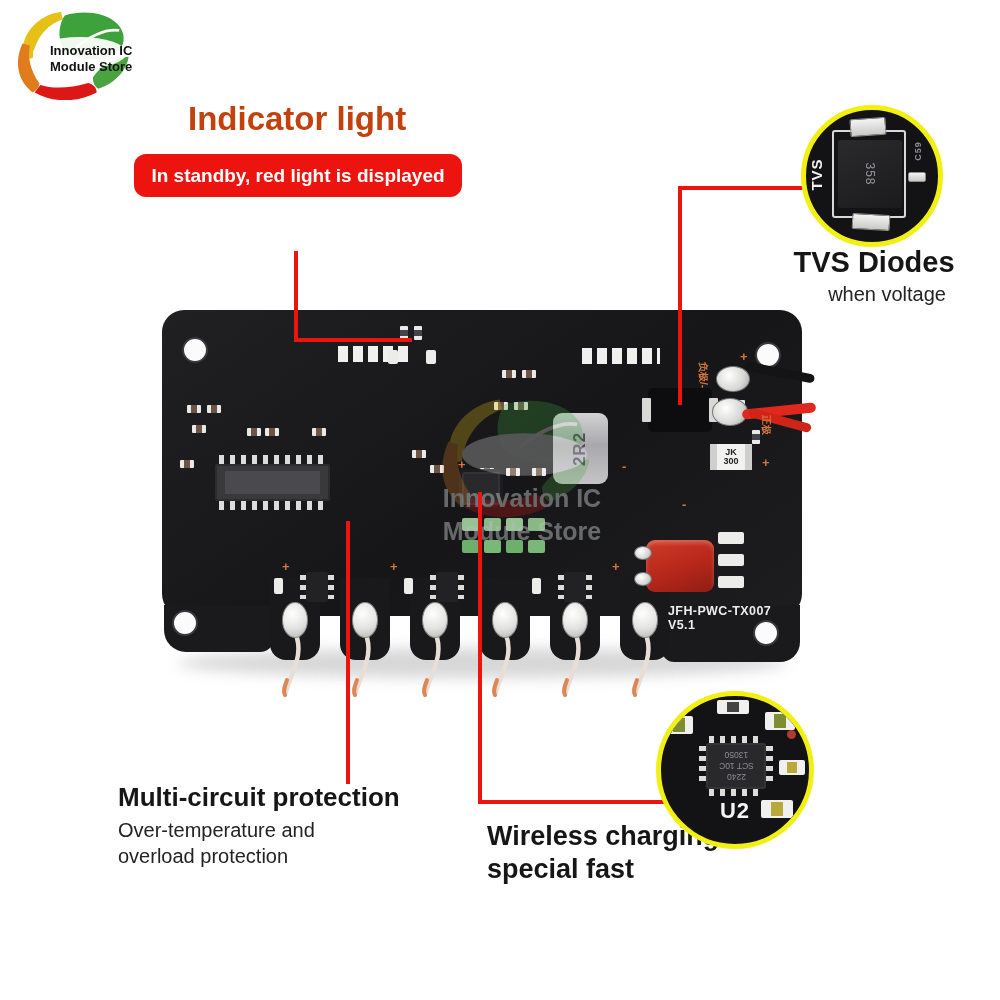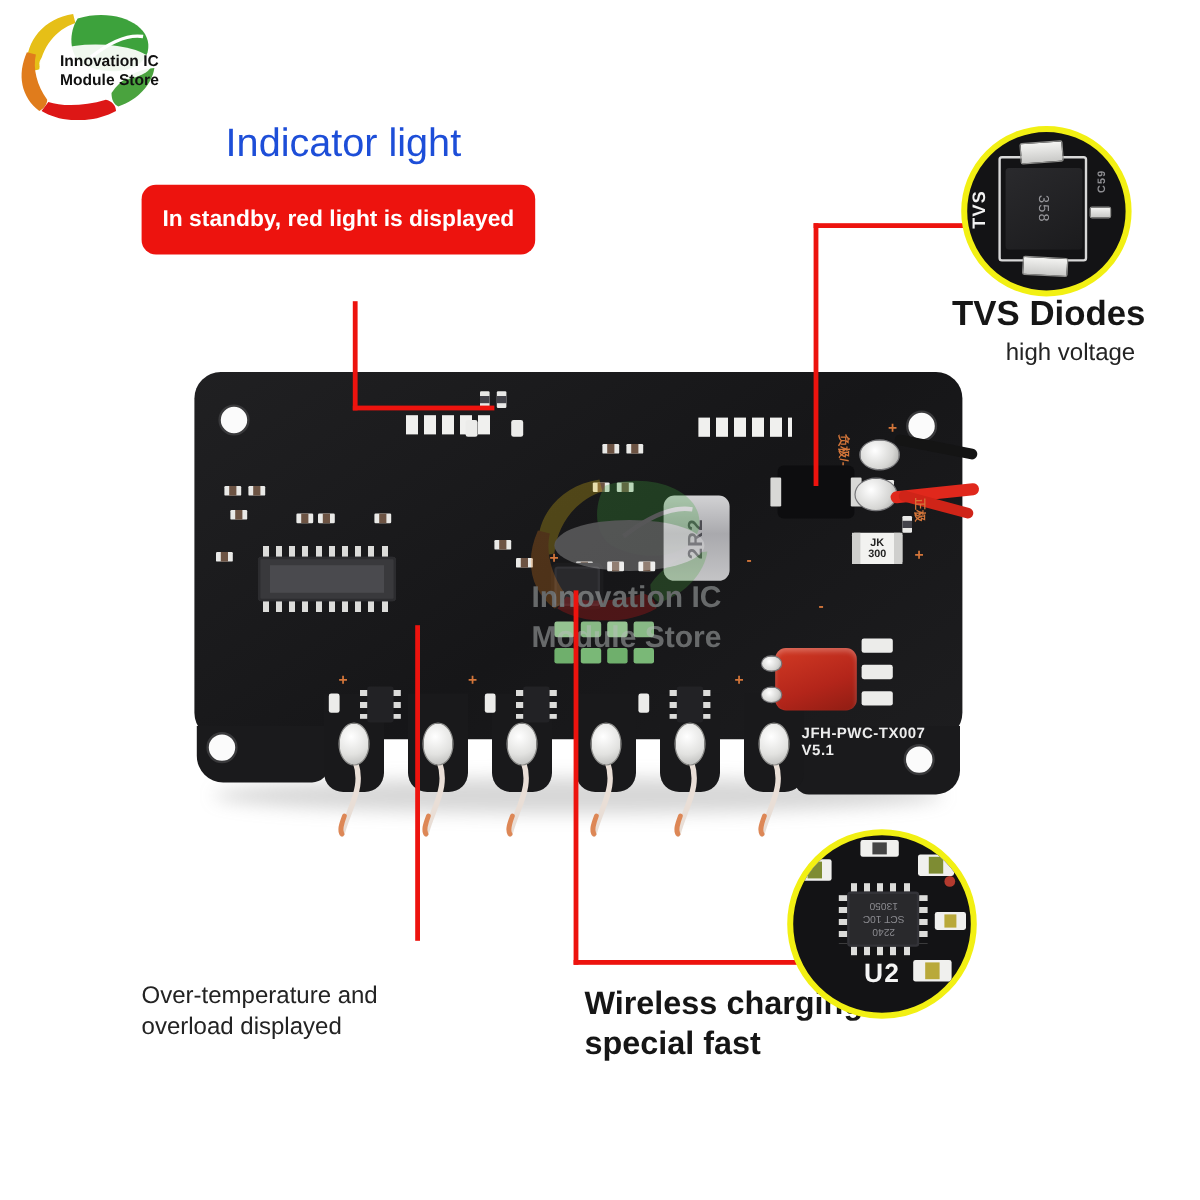--- a/index.html
+++ b/index.html
@@ -7,7 +7,7 @@
         font-family:"Liberation Sans",sans-serif;color:#1a1a1a;}
 
   
-  .ind-title{position:absolute;left:188px;top:100px;font-size:33px;font-weight:400;color:#1d4ed8;}
+  .ind-title{position:absolute;left:188px;top:100px;font-size:33px;font-weight:700;color:#c2410c;}
   .callout{position:absolute;background:#ed130e;color:#fff;font-weight:bold;font-size:19px;
            border-radius:12px;display:flex;align-items:center;justify-content:center;text-align:center;}
   .rline{position:absolute;background:#ed130e;z-index:6;}

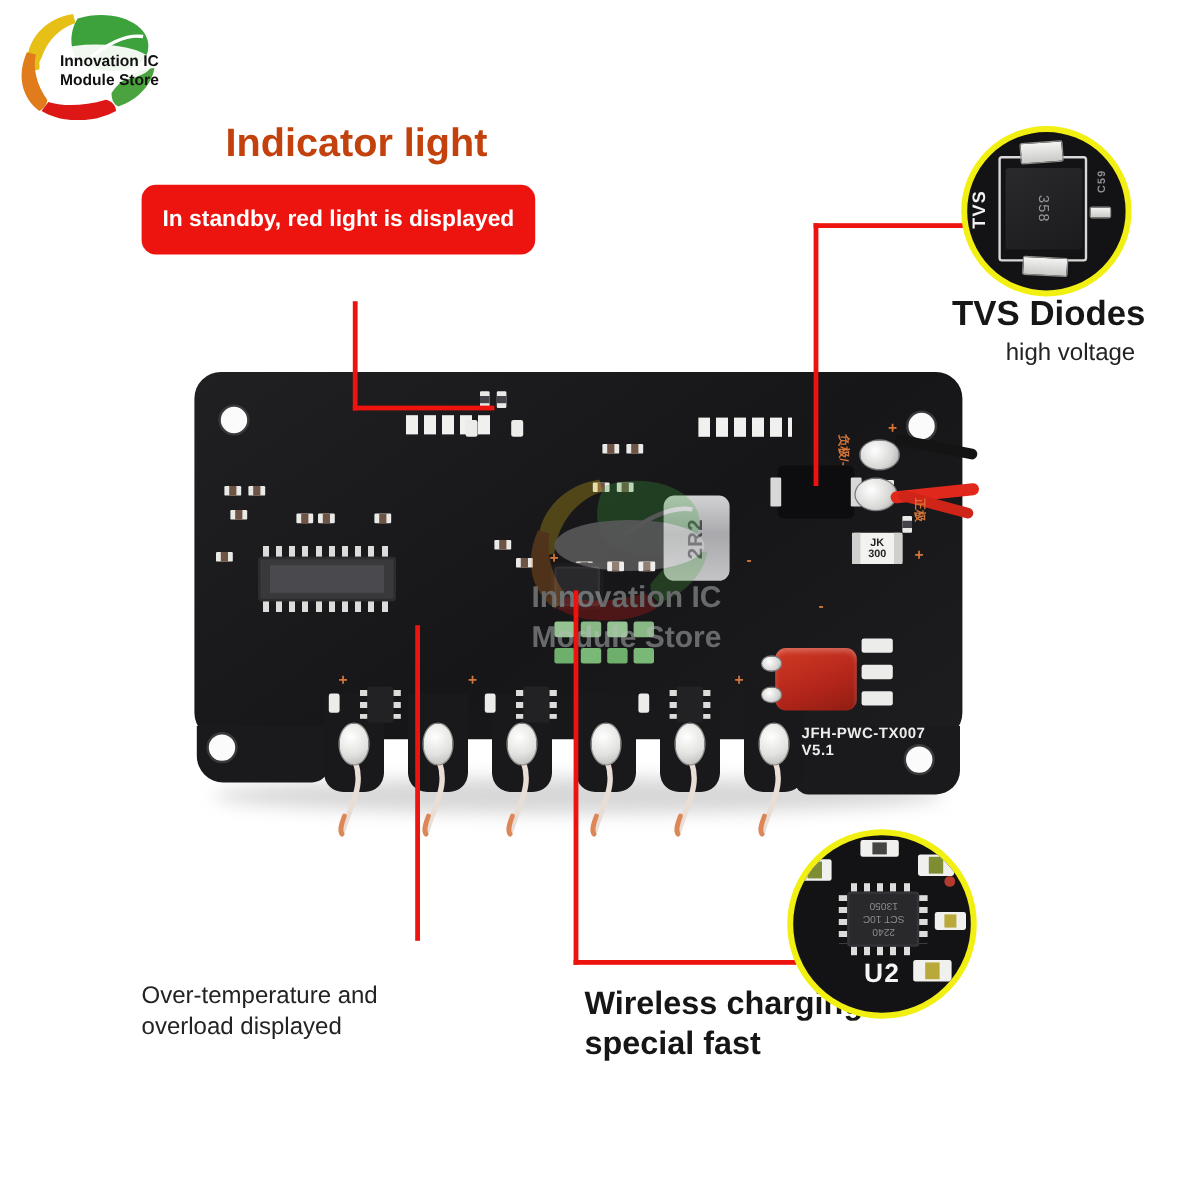--- a/index.html
+++ b/index.html
@@ -112,7 +112,7 @@
   </div>
 
   <div class="ind-title">Indicator light</div>
-  <div class="callout" style="left:118px;top:154px;width:328px;height:58px;">In standby, red light is displayed</div>
+  <div class="callout" style="left:134px;top:154px;width:328px;height:43px;">In standby, red light is displayed</div>
   <div class="rline" style="left:294px;top:251px;width:4px;height:91px;"></div>
   <div class="rline" style="left:294px;top:338px;width:118px;height:4px;"></div>
 

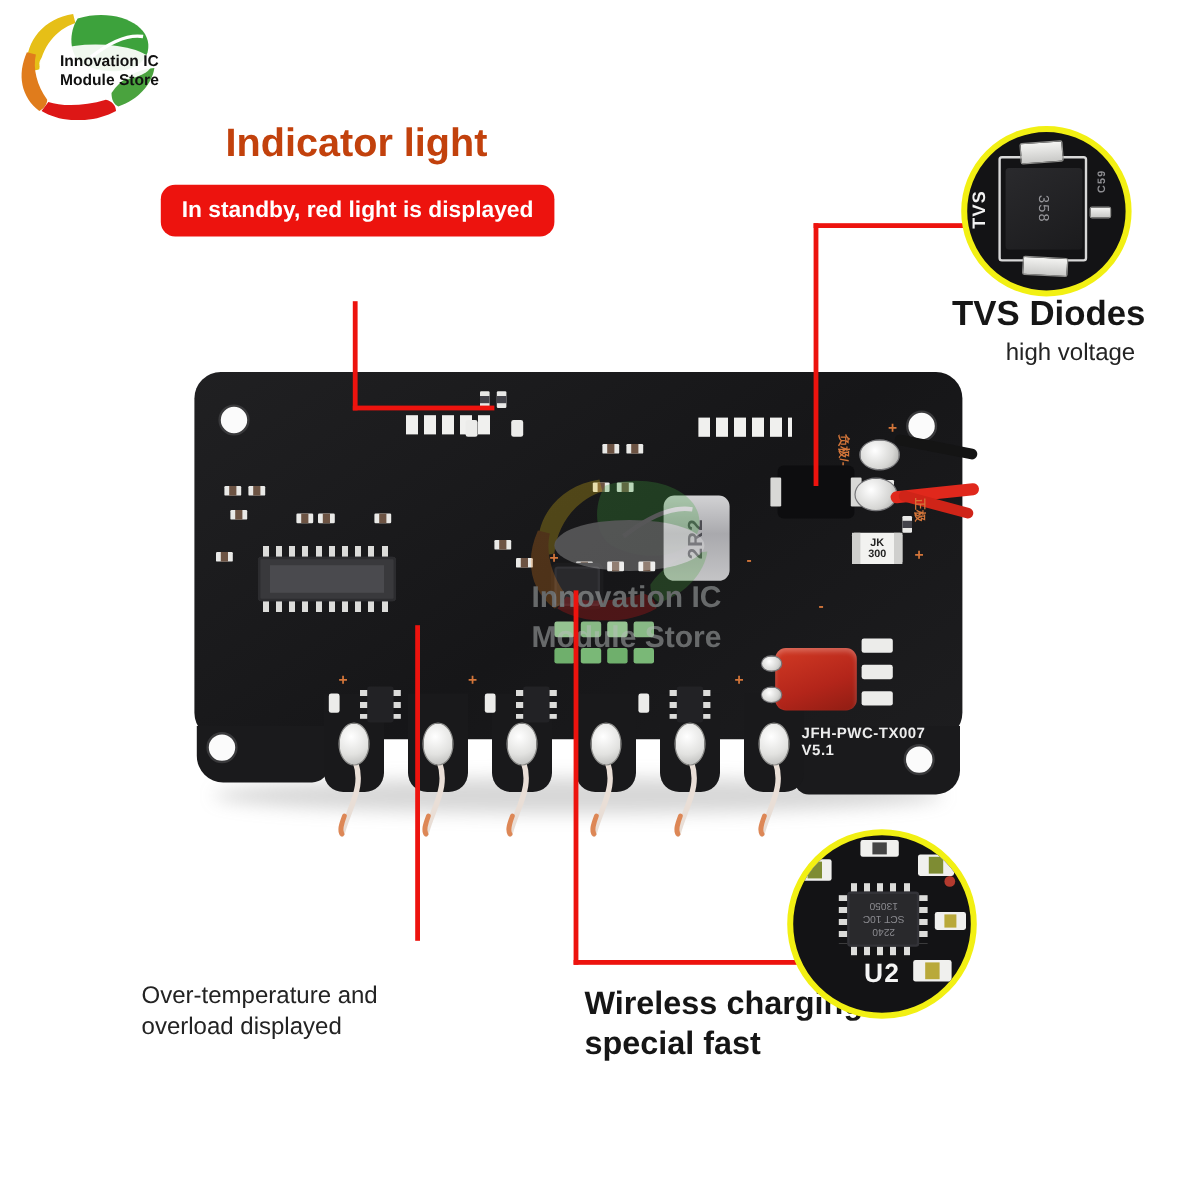--- a/index.html
+++ b/index.html
@@ -133,7 +133,7 @@
 
   <div class="sec-title" style="left:744px;top:246px;width:260px;text-align:center;font-size:29px;">TVS Diodes</div>
   <div class="sec-desc" style="left:680px;top:282px;width:266px;text-align:right;">
-    <div>high voltage</div>
+    <div>when voltage</div>
   </div>
 
   <div class="board-shadow"></div>

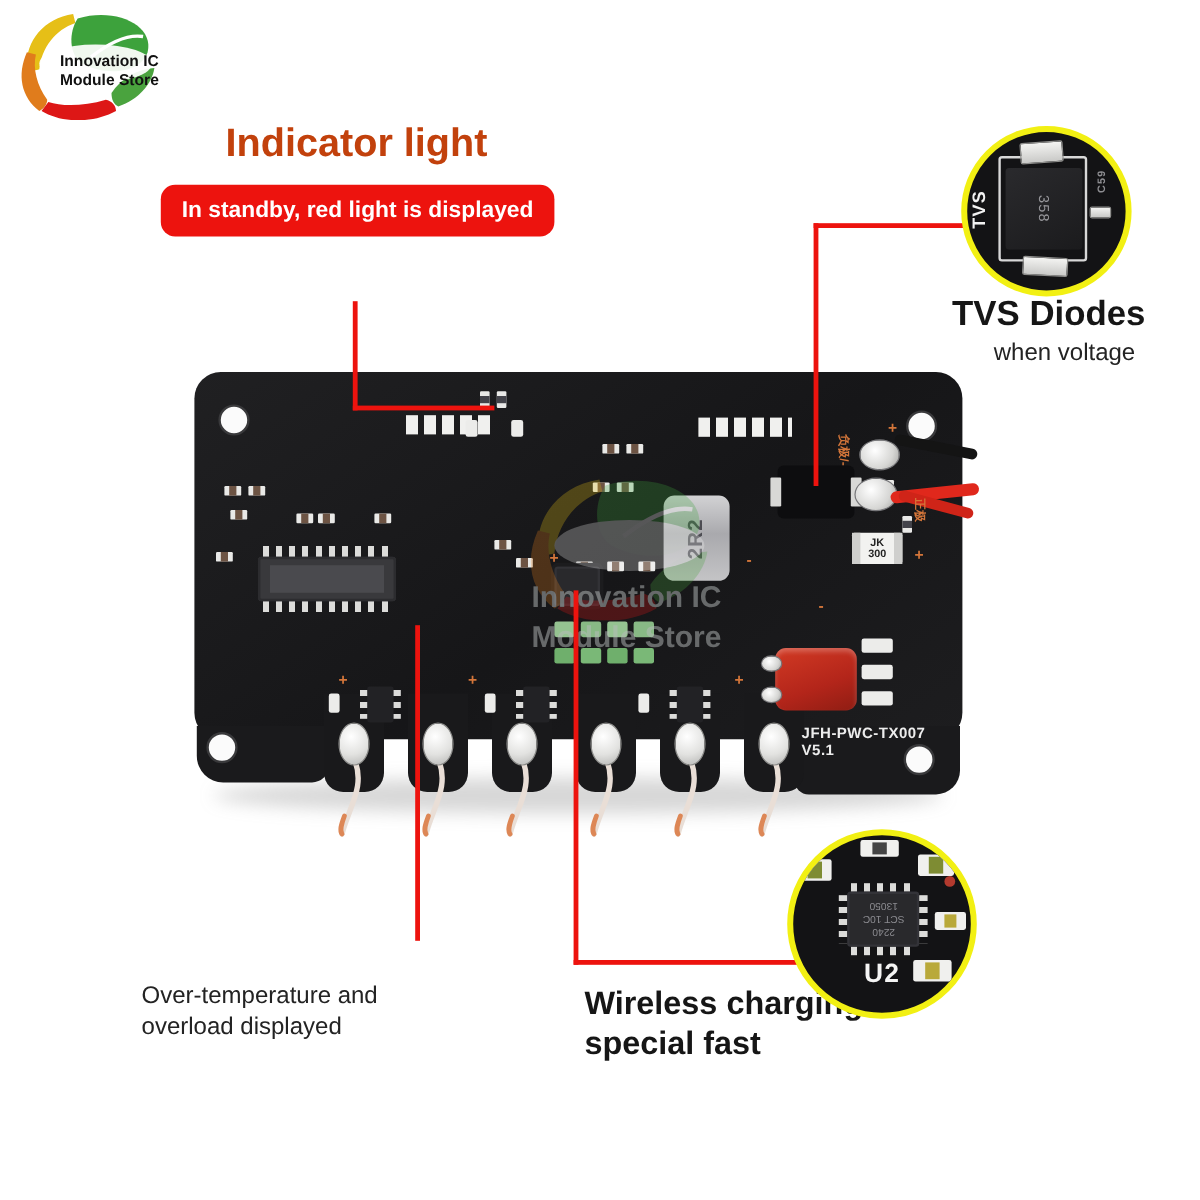--- a/index.html
+++ b/index.html
@@ -295,6 +295,7 @@
   </div>
 
   <div class="rline" style="left:346px;top:521px;width:4px;height:263px;"></div>
+  <div class="sec-title" style="left:118px;top:782px;font-size:26px;">Multi-circuit protection</div>
   <div class="sec-desc" style="left:118px;top:818px;width:320px;">
     <div>Over-temperature and</div>
     <div>overload displayed</div>

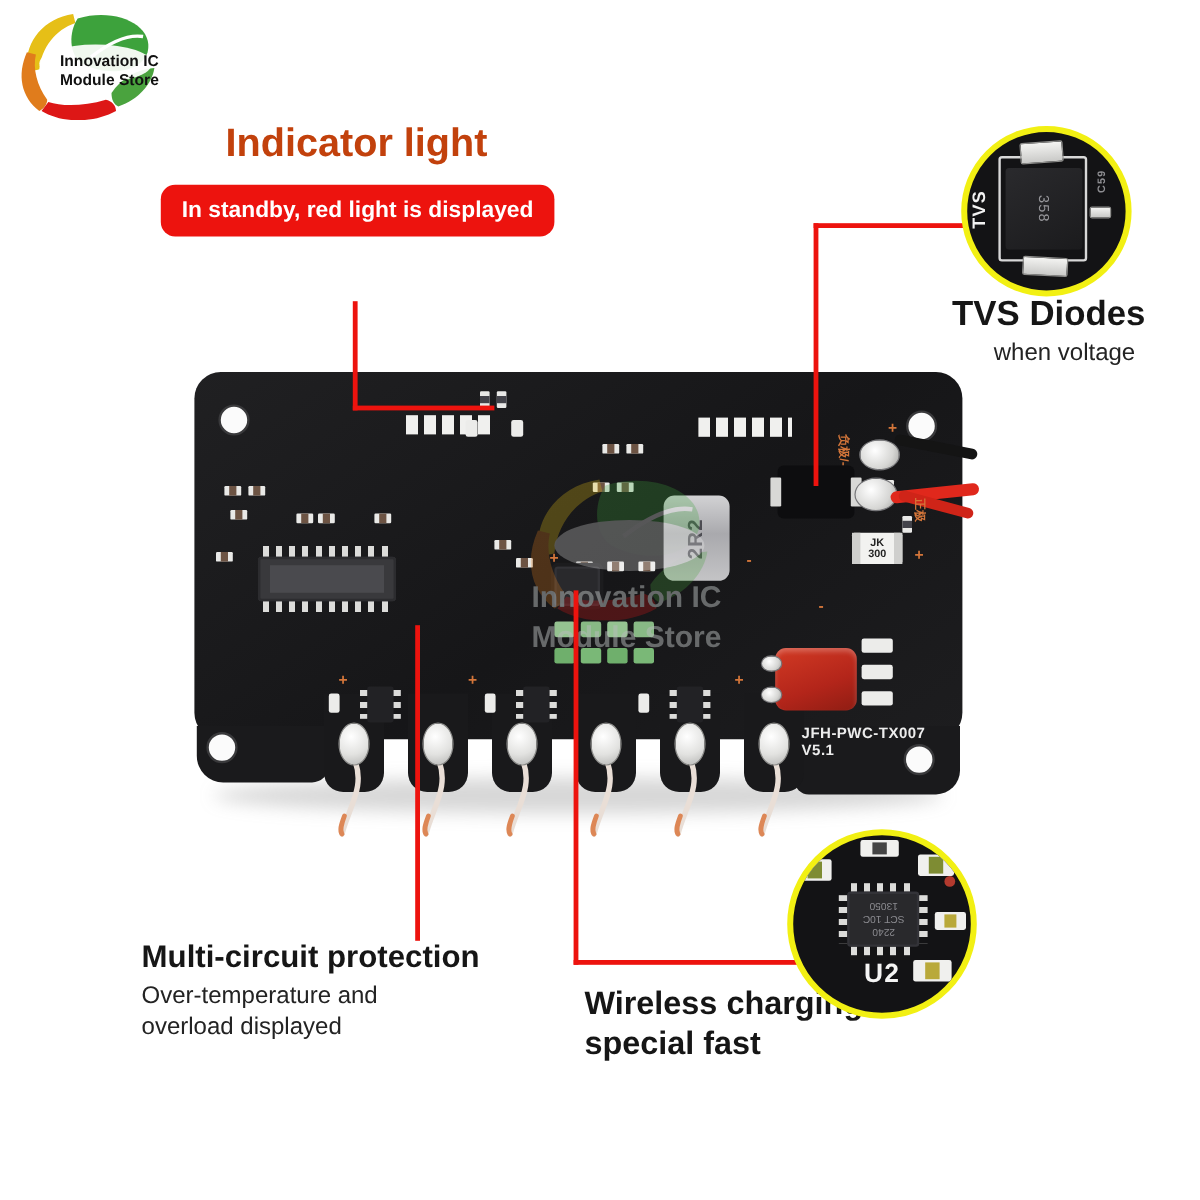--- a/index.html
+++ b/index.html
@@ -298,7 +298,7 @@
   <div class="sec-title" style="left:118px;top:782px;font-size:26px;">Multi-circuit protection</div>
   <div class="sec-desc" style="left:118px;top:818px;width:320px;">
     <div>Over-temperature and</div>
-    <div>overload displayed</div>
+    <div>overload protection</div>
   </div>
 
   <div class="rline" style="left:478px;top:492px;width:4px;height:312px;"></div>

